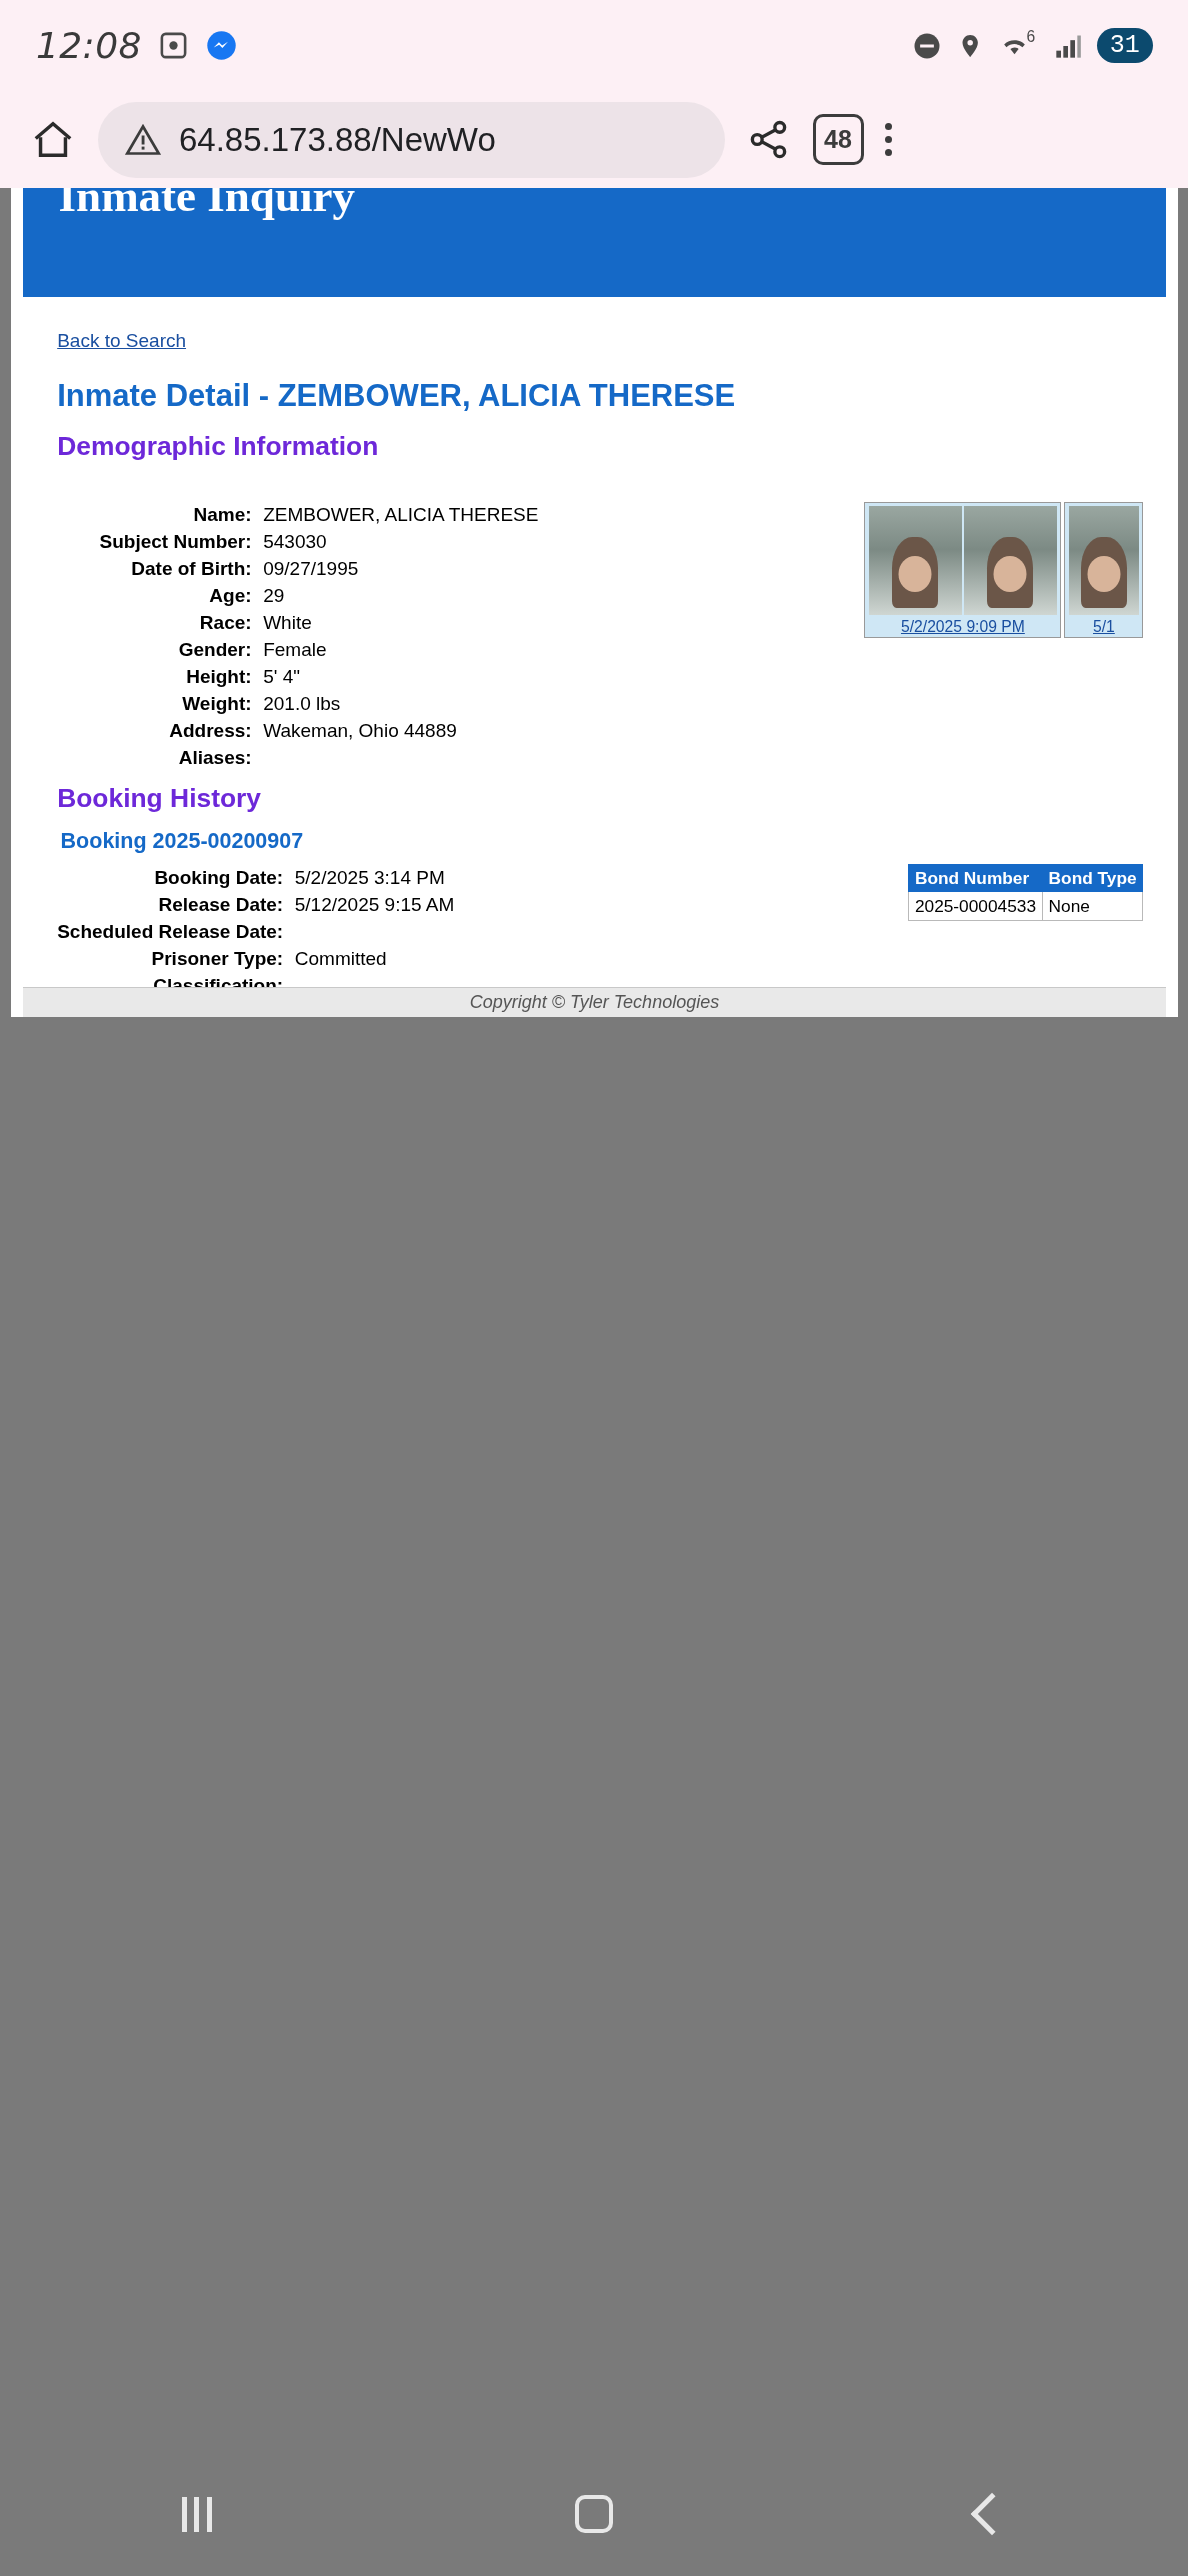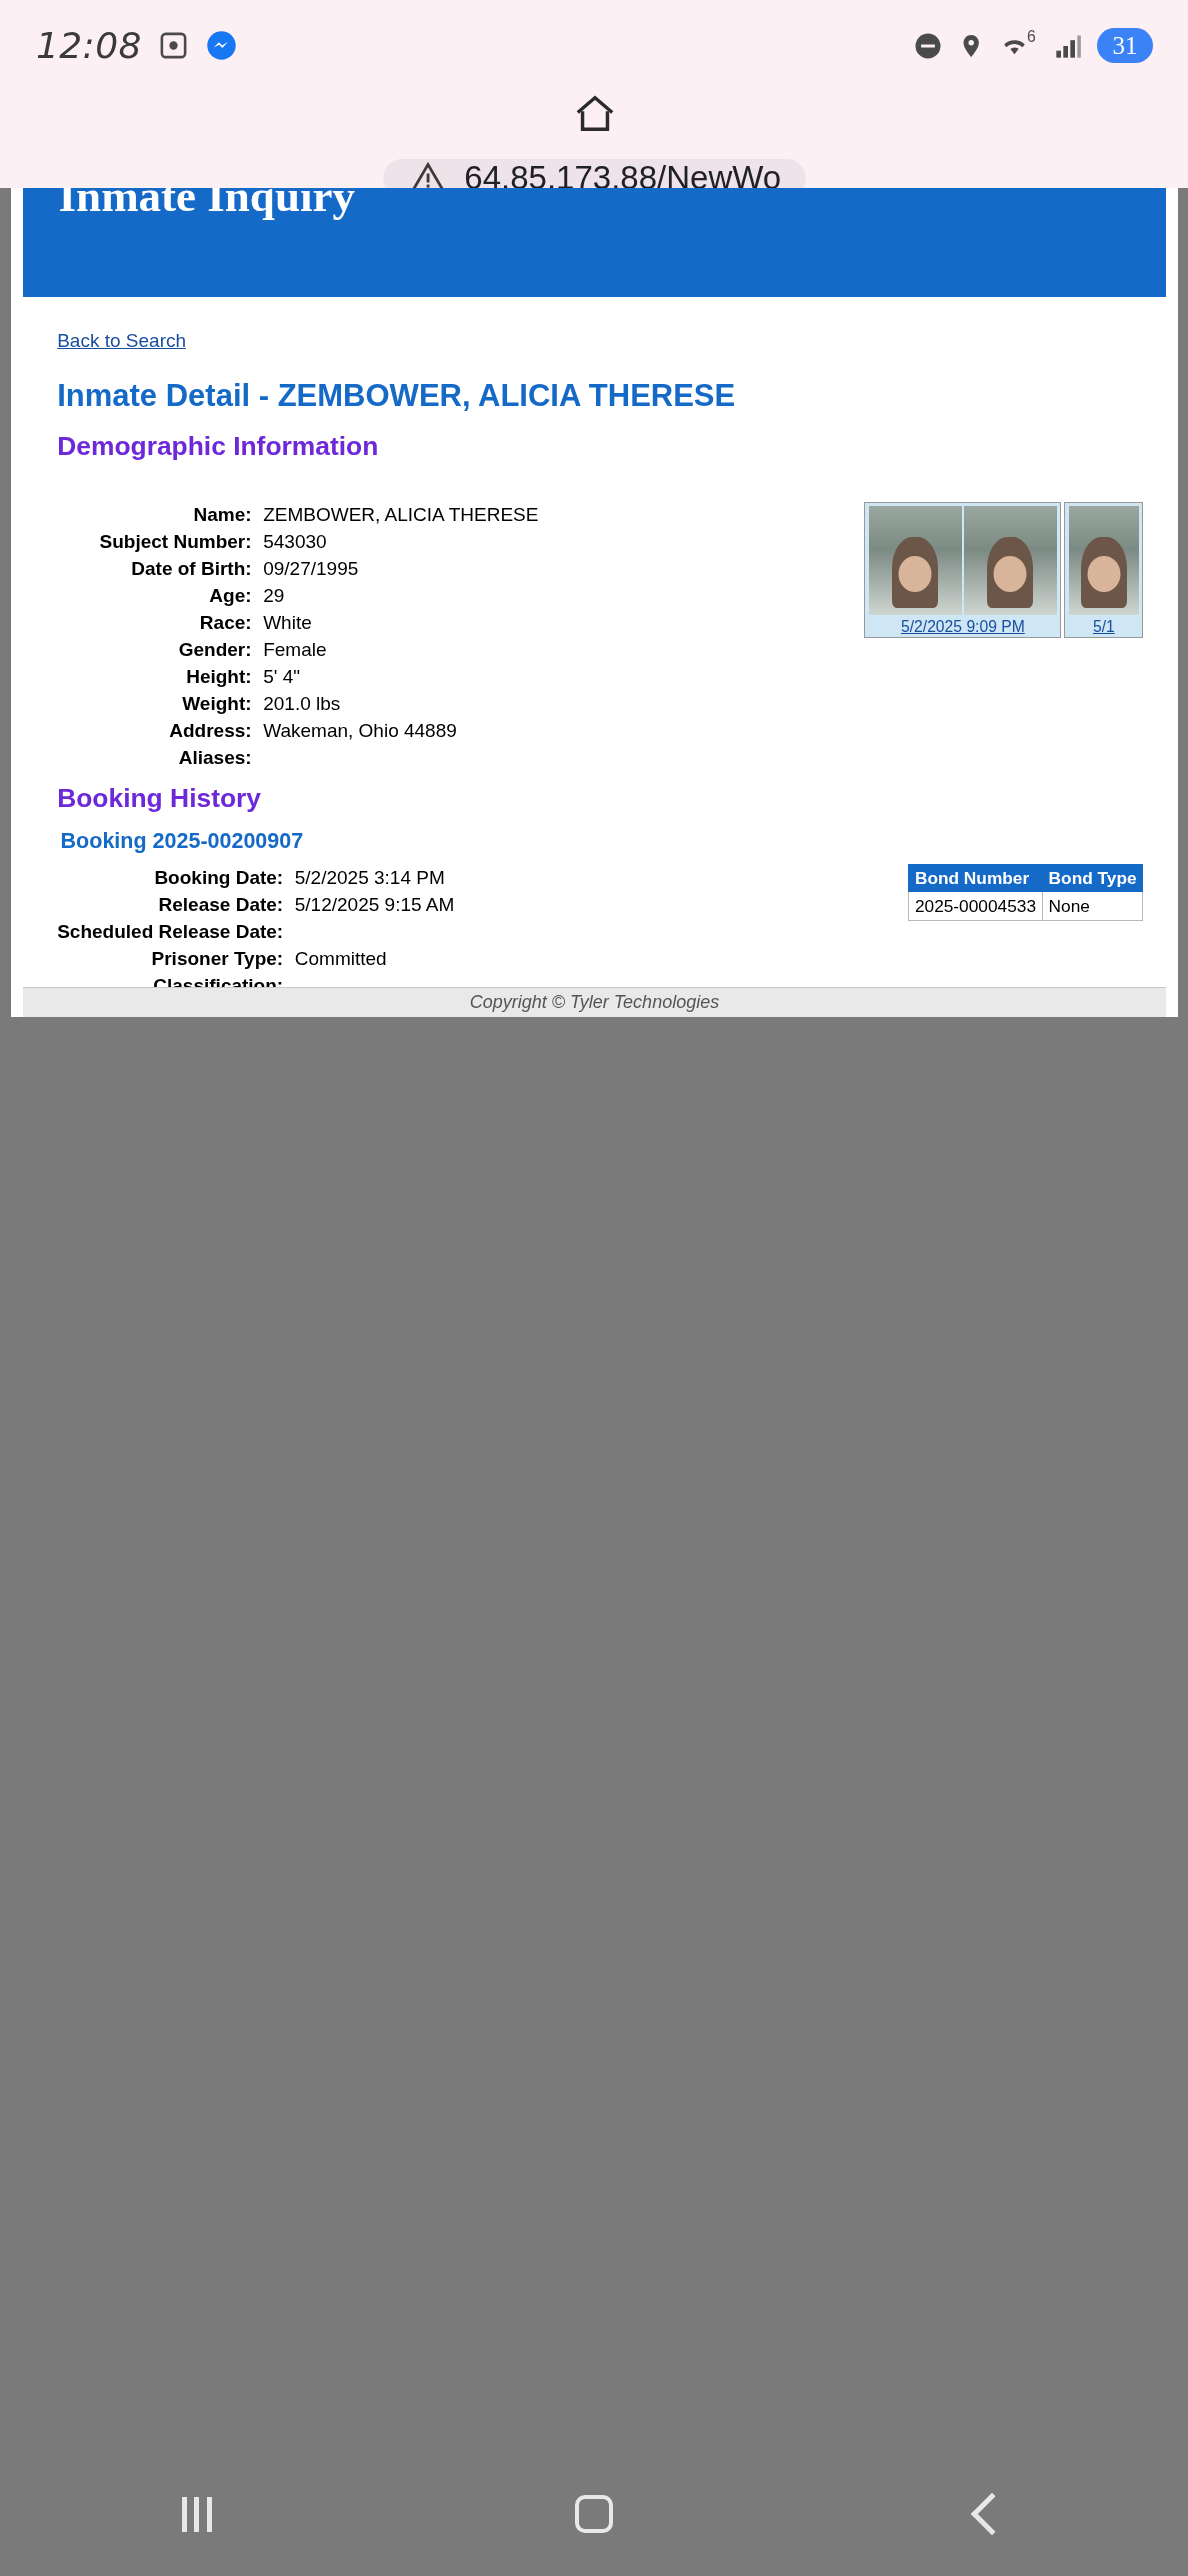--- a/index.html
+++ b/index.html
@@ -31,14 +31,14 @@
   .sb-icon { display: inline-flex; align-items: center; justify-content: center; }
   .status-right { display: flex; align-items: center; gap: 15px; }
   .battery-pill {
-    background: #3b82f6;
+    background: #0c4a6e;
     color: #fff;
     border-radius: 18px;
     padding: 3.3px 13.2px;
     font-size: 25px;
     min-width: 56px;
     text-align: center;
-    font-family: Liberation Serif, serif;
+    font-family: Liberation Mono, monospace;
   }
 
   

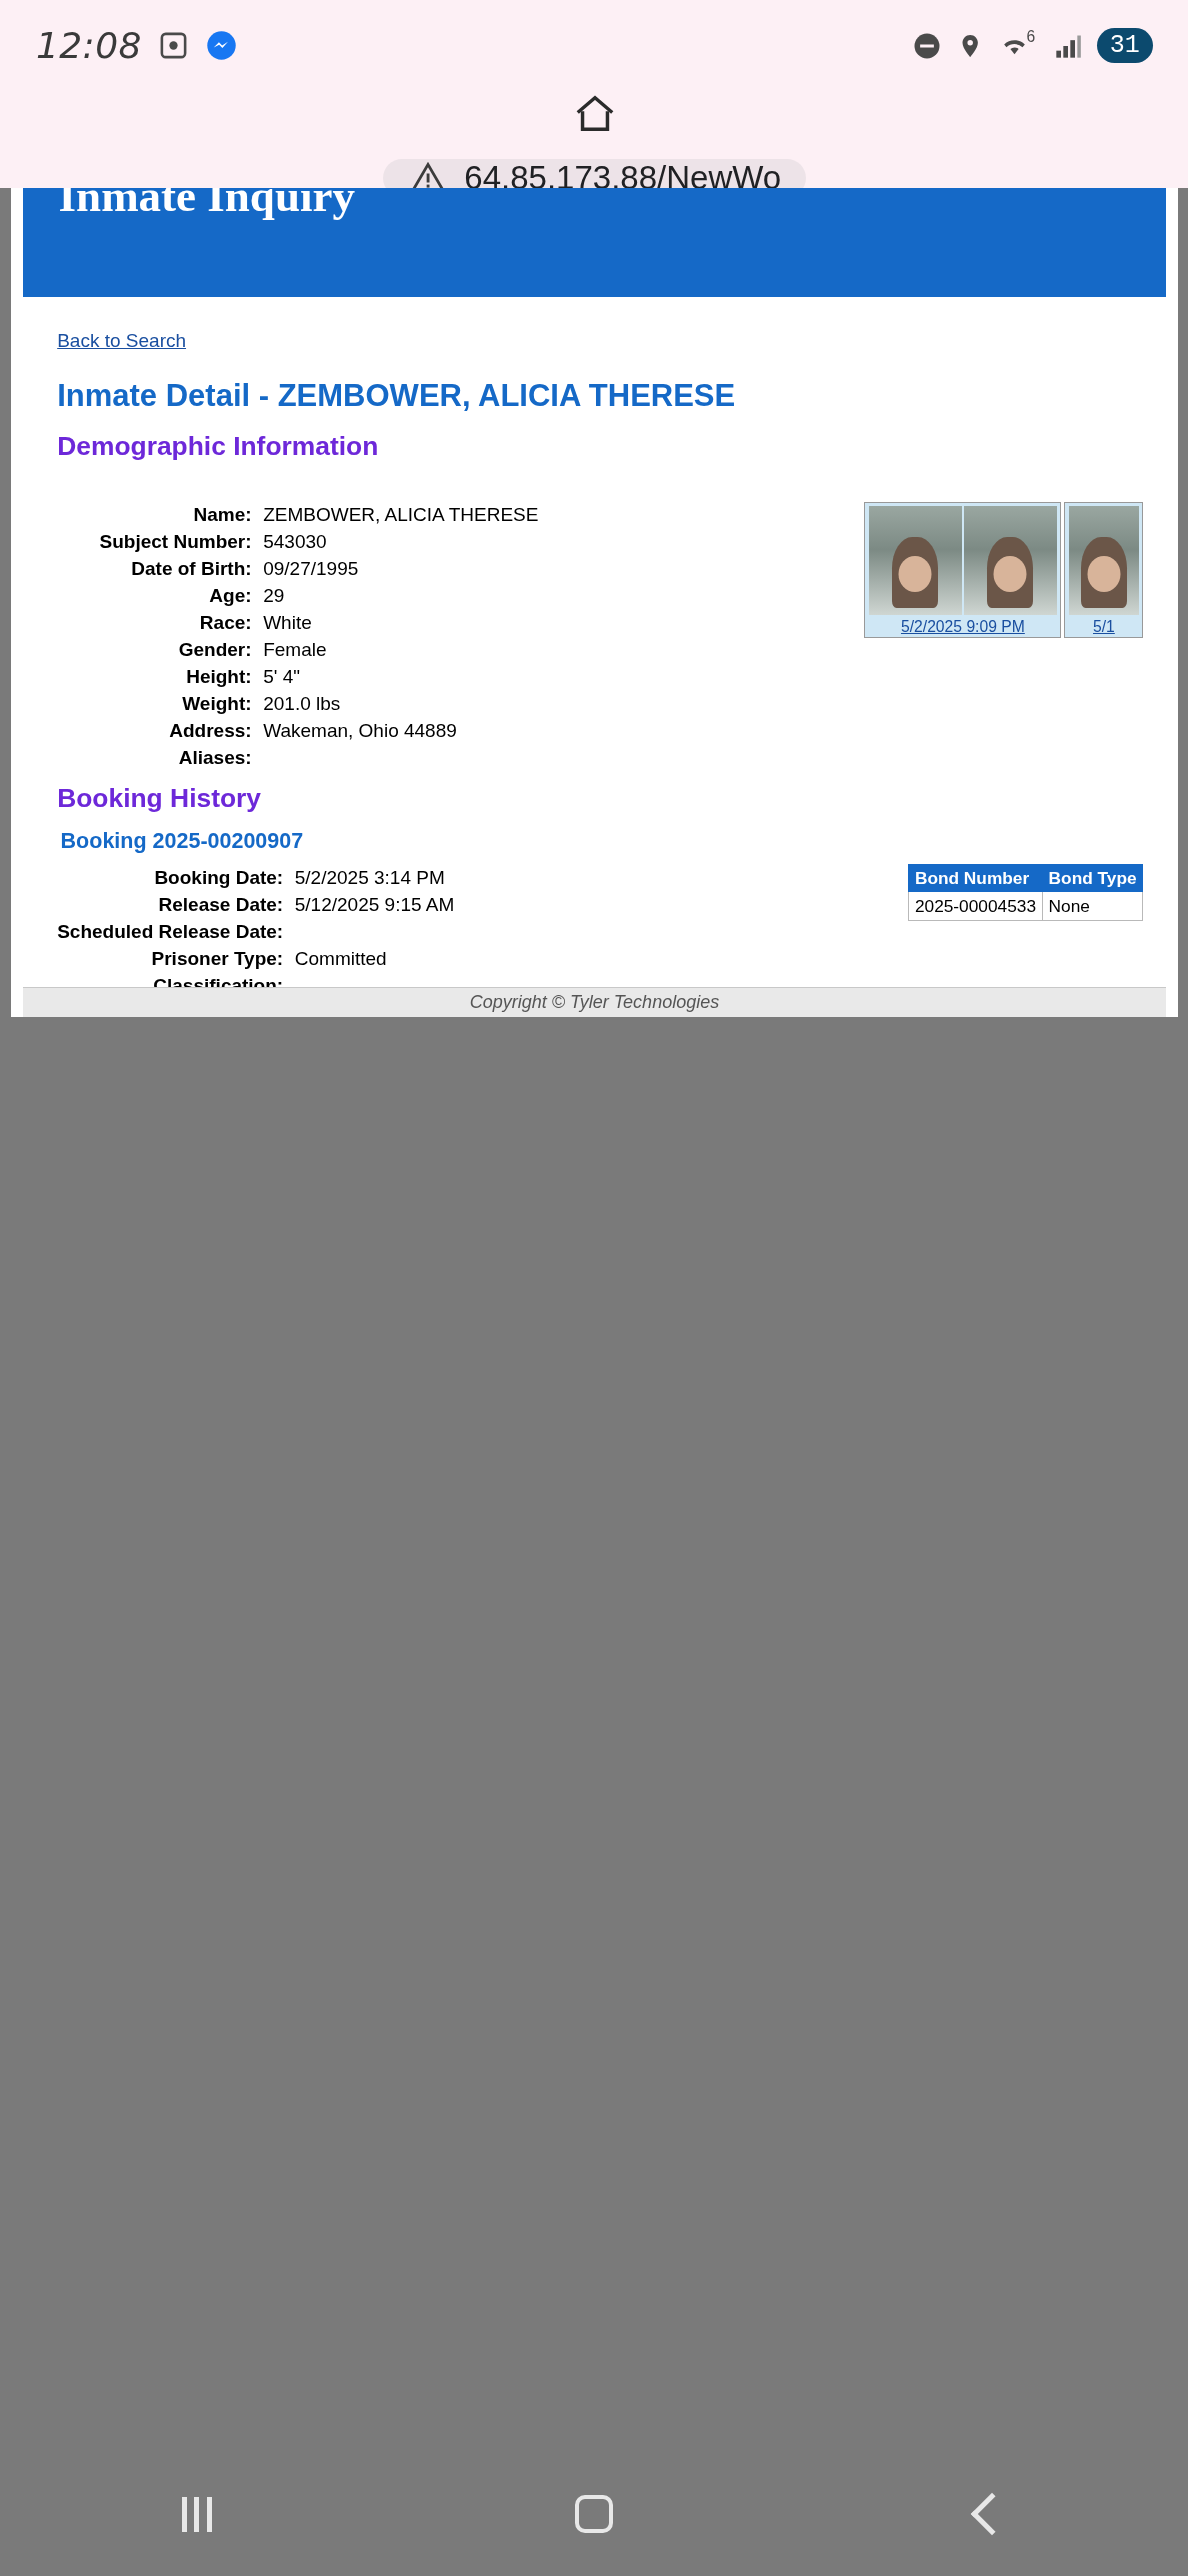--- a/index.html
+++ b/index.html
@@ -49,7 +49,6 @@
     align-items: center;
     padding: 0 30px;
     gap: 21.5px;
-    flex-direction: column;
   }
   .url-pill {
     flex: 1;

